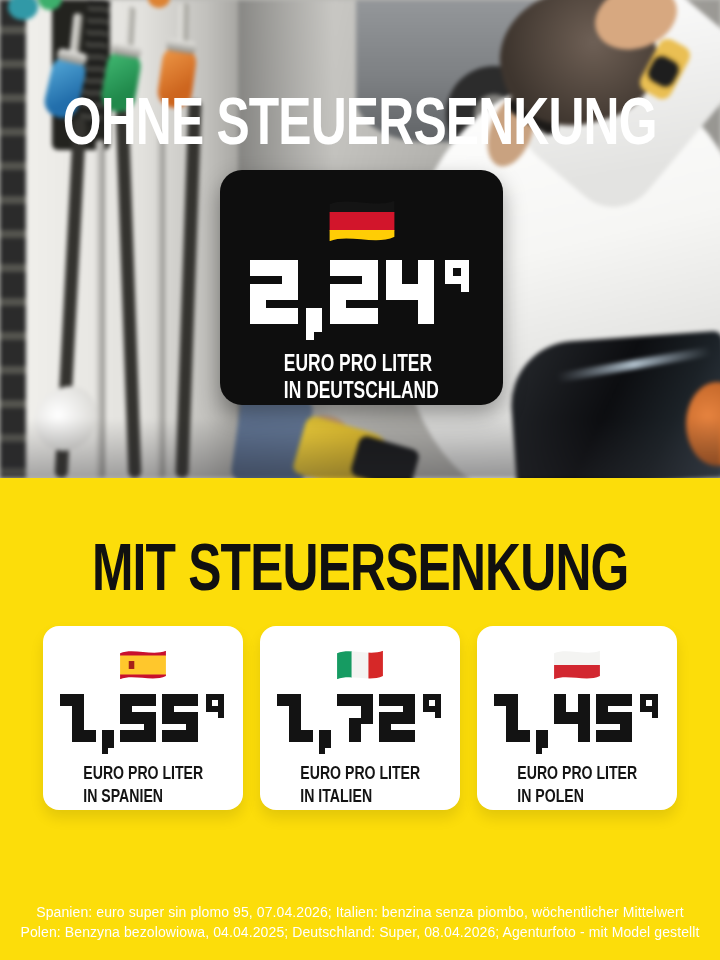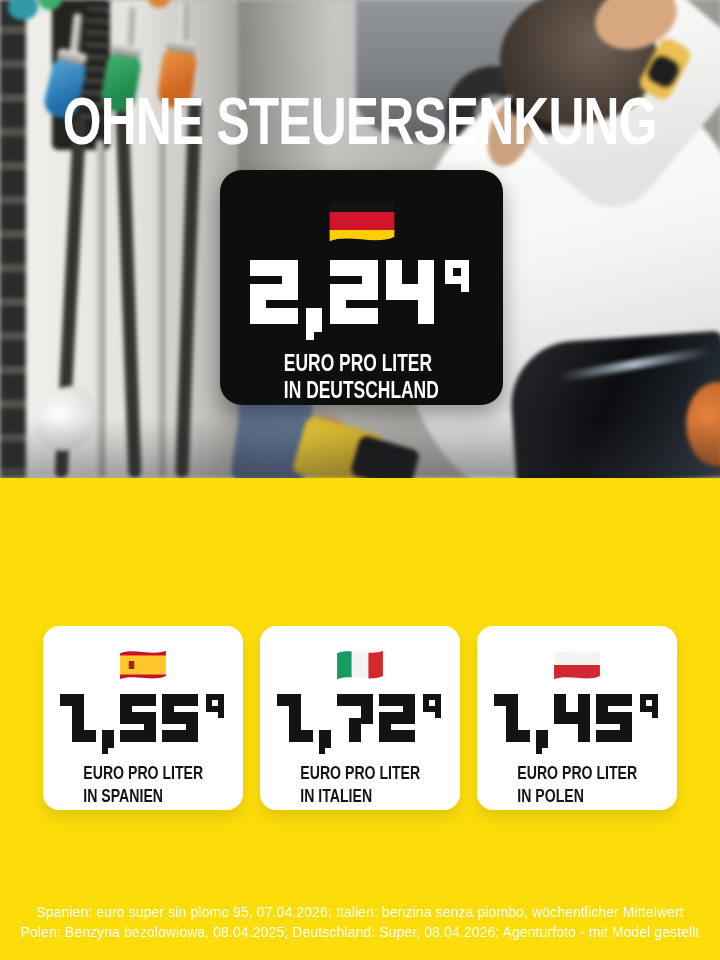--- a/index.html
+++ b/index.html
@@ -431,6 +431,7 @@
   </section>
 
   <section class="tax">
+    <h1 class="headline bottom"><span class="cond">MIT STEUERSENKUNG</span></h1>
 
     <div class="cards" id="cards-row">
         <div class="card">

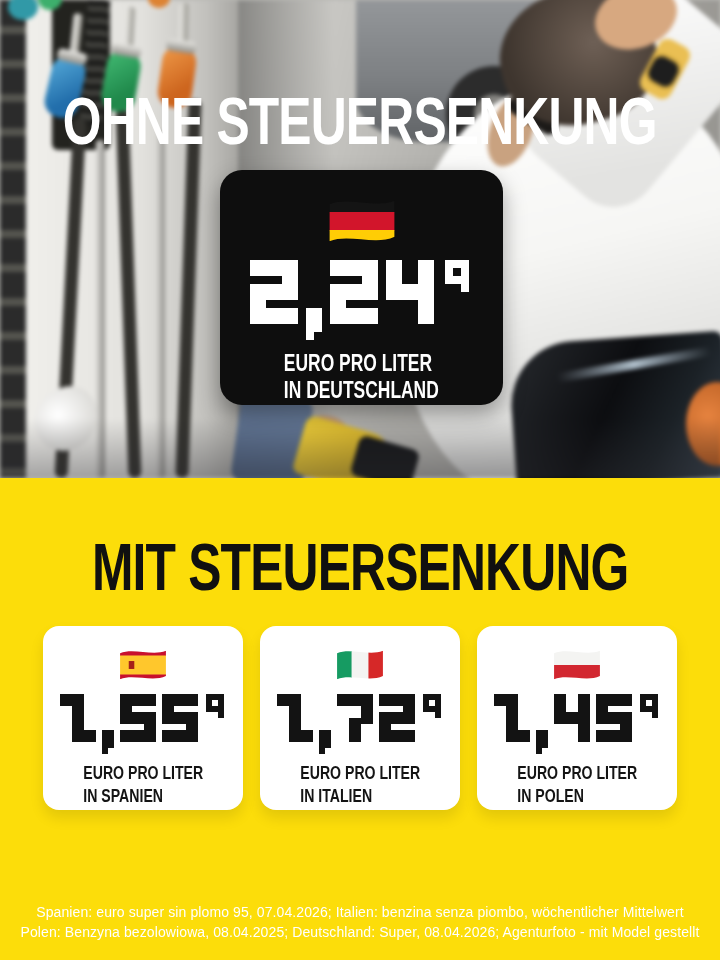--- a/index.html
+++ b/index.html
@@ -1299,7 +1299,7 @@
 
     <footer class="src">
       <div>Spanien: euro super sin plomo 95, 07.04.2026; Italien: benzina senza piombo, wöchentlicher Mittelwert</div>
-      <div>Polen: Benzyna bezolowiowa, 08.04.2025; Deutschland: Super, 08.04.2026; Agenturfoto - mit Model gestellt</div>
+      <div>Polen: Benzyna bezolowiowa, 04.04.2025; Deutschland: Super, 08.04.2026; Agenturfoto - mit Model gestellt</div>
     </footer>
   </section>
 </div>

